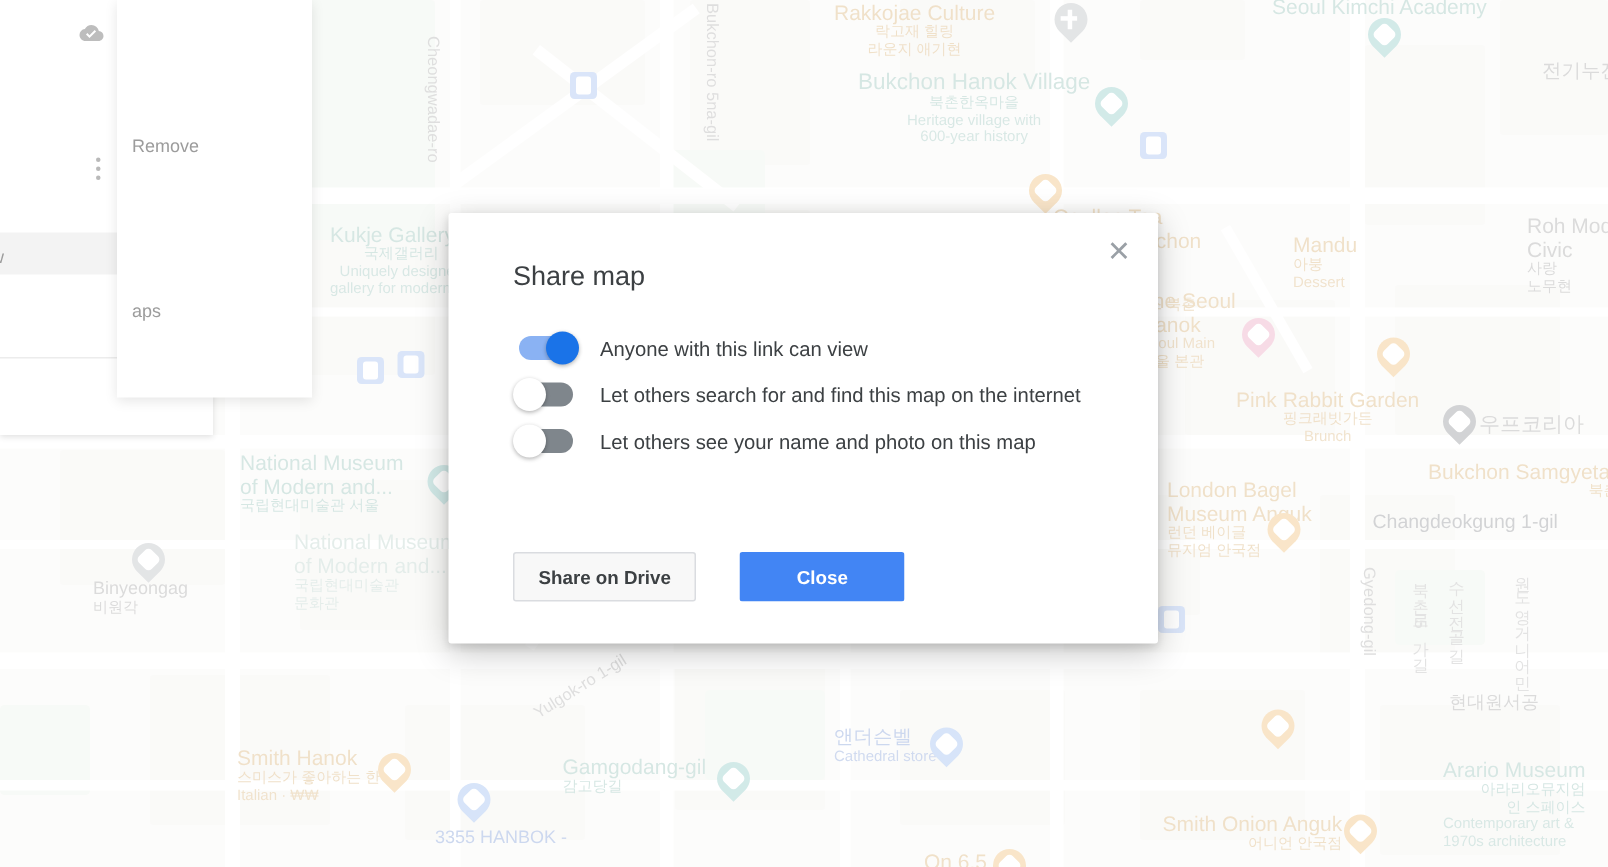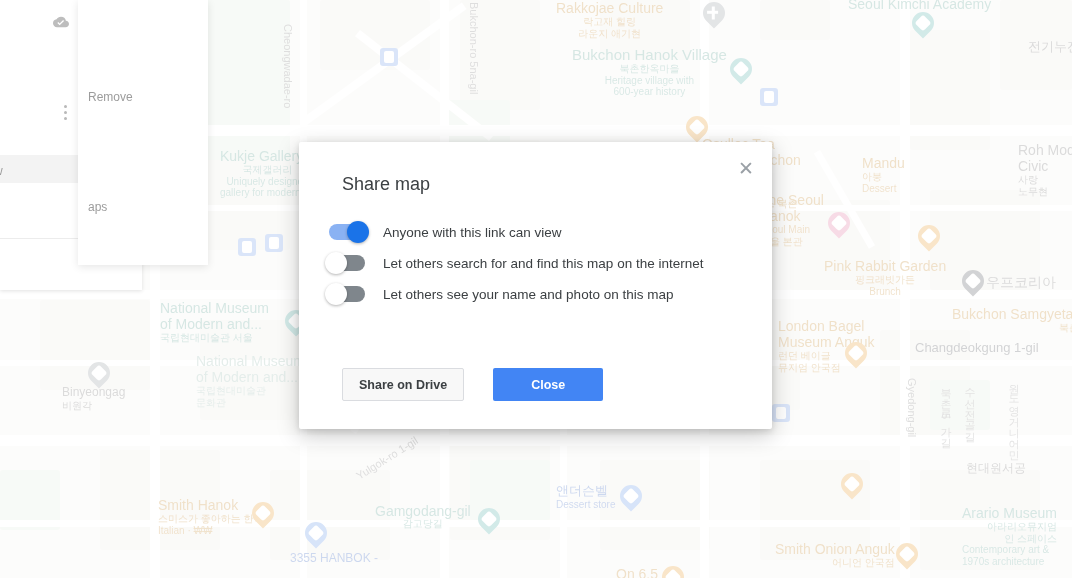--- a/index.html
+++ b/index.html
@@ -254,7 +254,7 @@
 
   .toggle-row {
     position: absolute;
-    left: 26px;
+    left: 43px;
     display: flex;
     align-items: center;
     height: 24px;

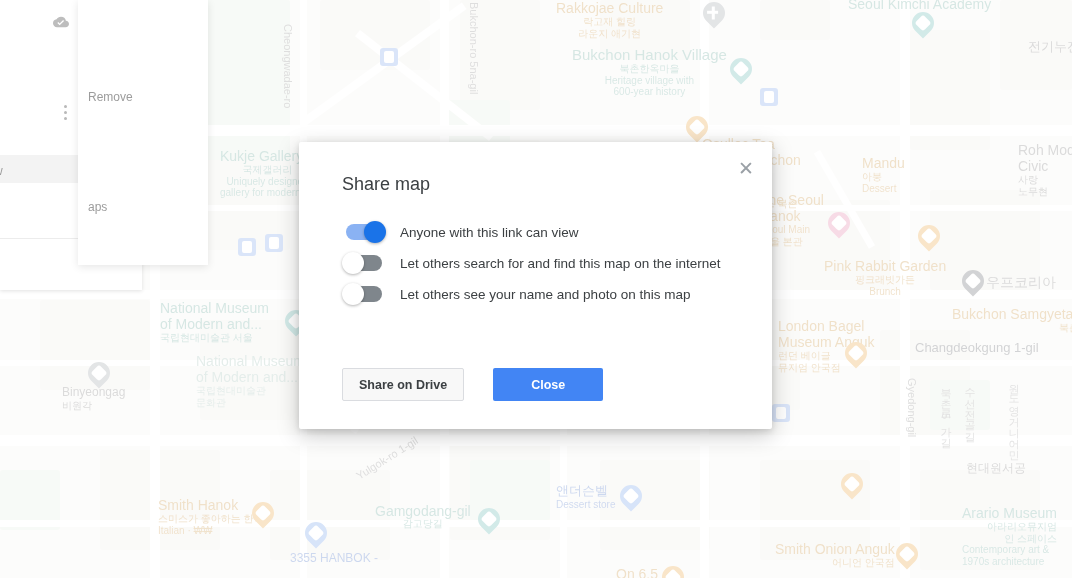--- a/index.html
+++ b/index.html
@@ -546,7 +546,7 @@
 
     <div class="map-label lbl-store" style="left:556px;top:484px;">
       <div style="font-size:13px;">앤더슨벨</div>
-      <div class="lbl-sub">Dessert store</div>
+      <div class="lbl-sub">Cathedral store</div>
     </div>
     <div class="pin pin-blue" style="left:620px;top:485px;"></div>
 

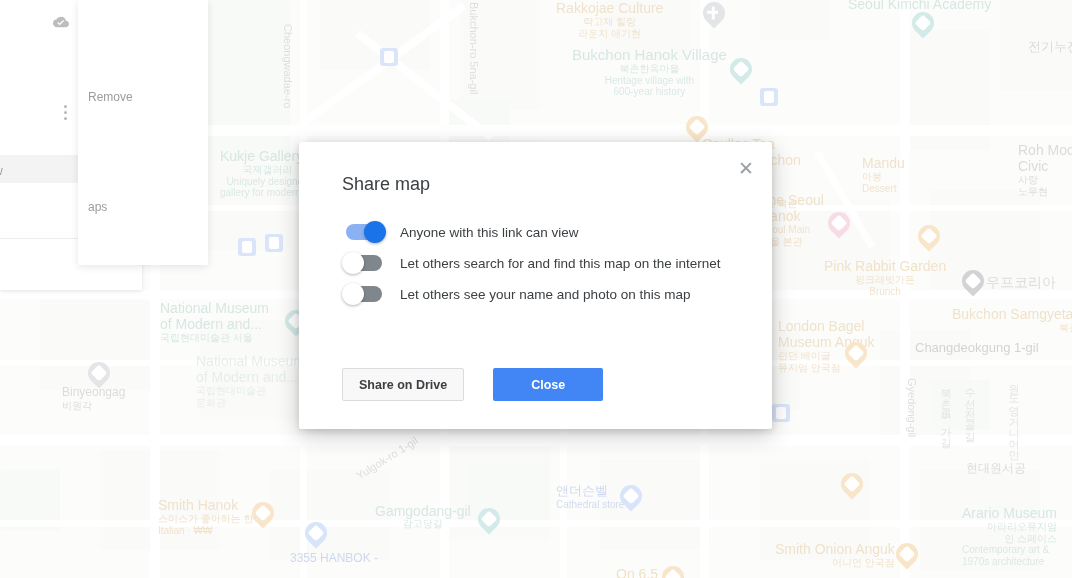--- a/index.html
+++ b/index.html
@@ -535,7 +535,7 @@
 
     <div class="map-label lbl-attr" style="left:375px;top:503px;">
       <div class="lbl-big">Gamgodang-gil</div>
-      <div class="lbl-ko" style="text-align:center;font-family:Liberation Mono, monospace;">감고당길</div>
+      <div class="lbl-ko" style="">감고당길</div>
     </div>
     <div class="pin pin-teal" style="left:478px;top:508px;"></div>
 

